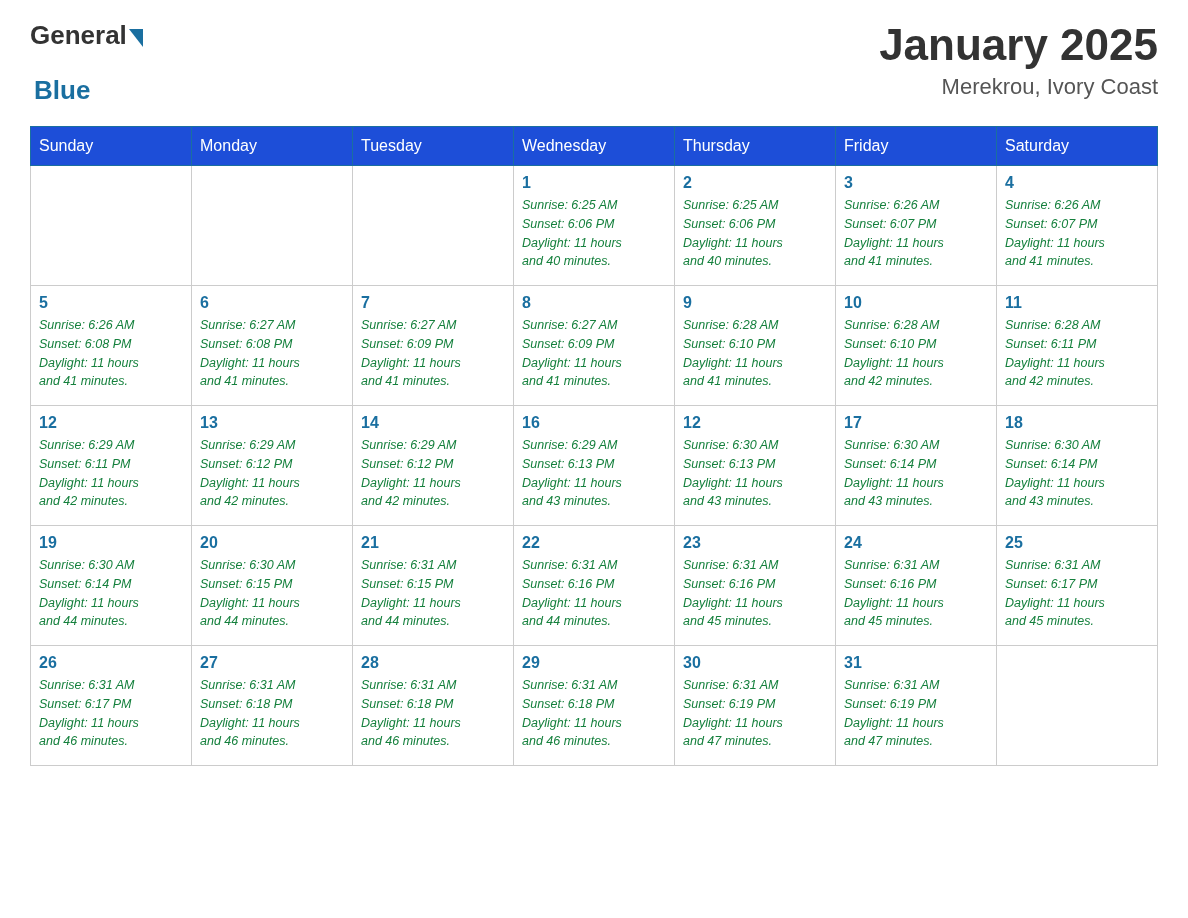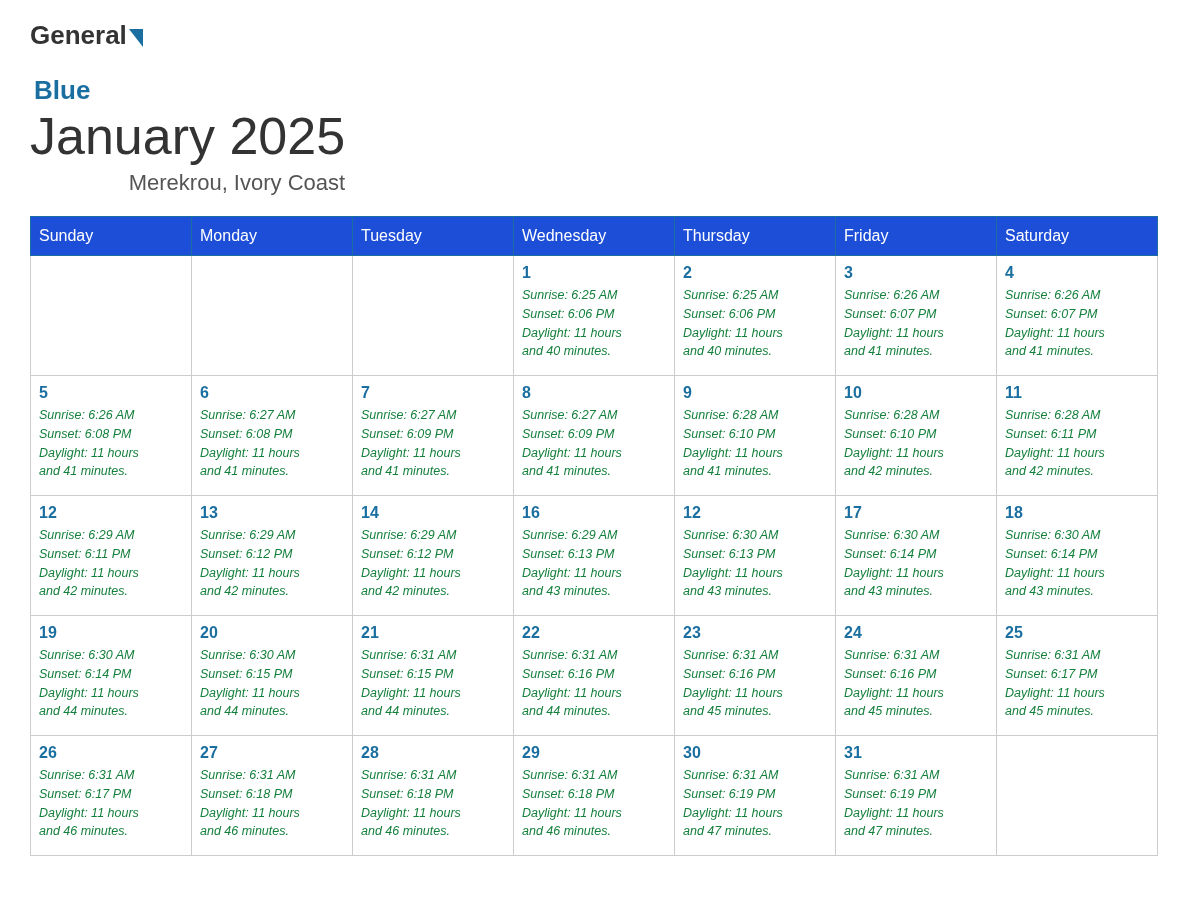--- a/index.html
+++ b/index.html
@@ -16,7 +16,6 @@
       justify-content: space-between;
       align-items: flex-start;
       margin-bottom: 20px;
-      flex-direction: column;
     }
     .logo {
       display: flex;

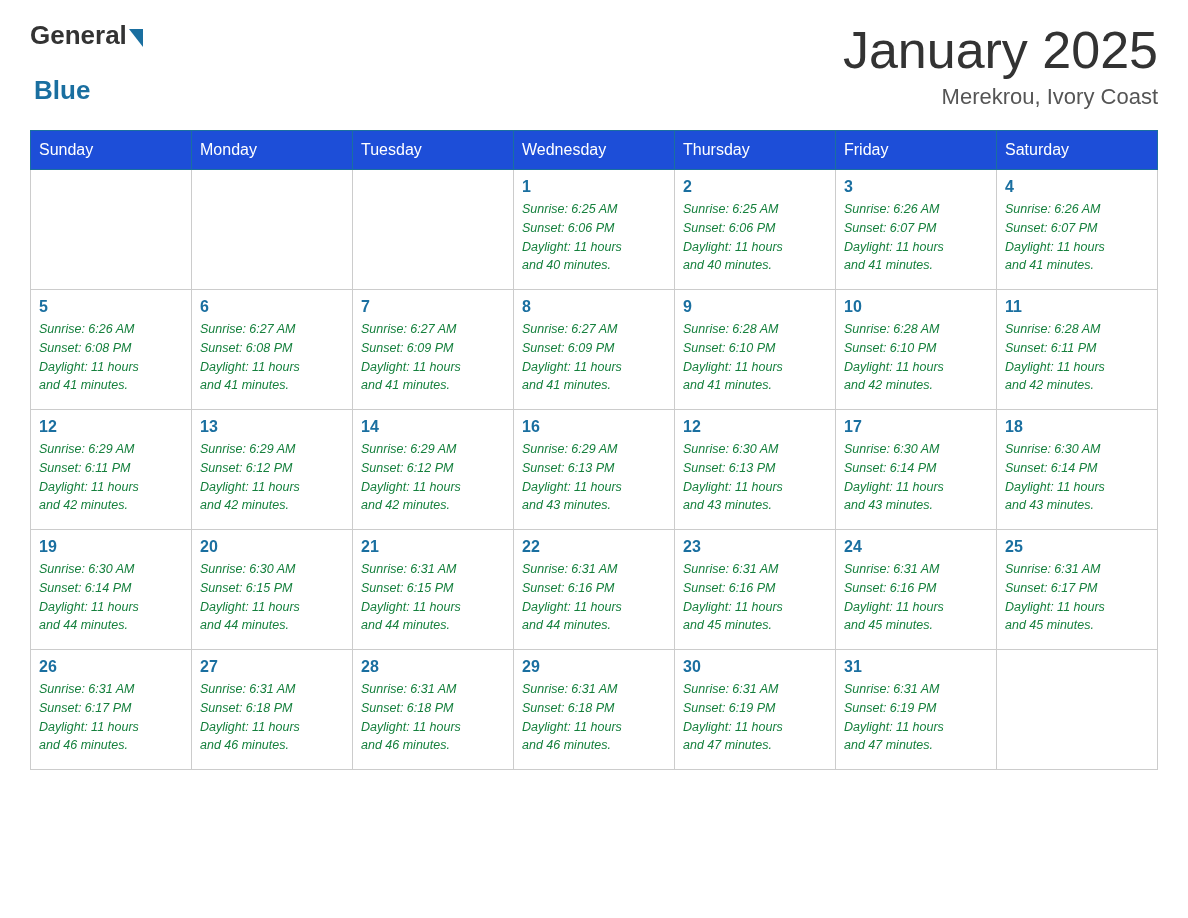--- a/index.html
+++ b/index.html
@@ -51,8 +51,8 @@
       text-align: right;
     }
     .calendar-title {
-      font-size: 52px;
-      font-weight: normal;
+      font-size: 44px;
+      font-weight: bold;
       color: #333;
     }
     .calendar-subtitle {

